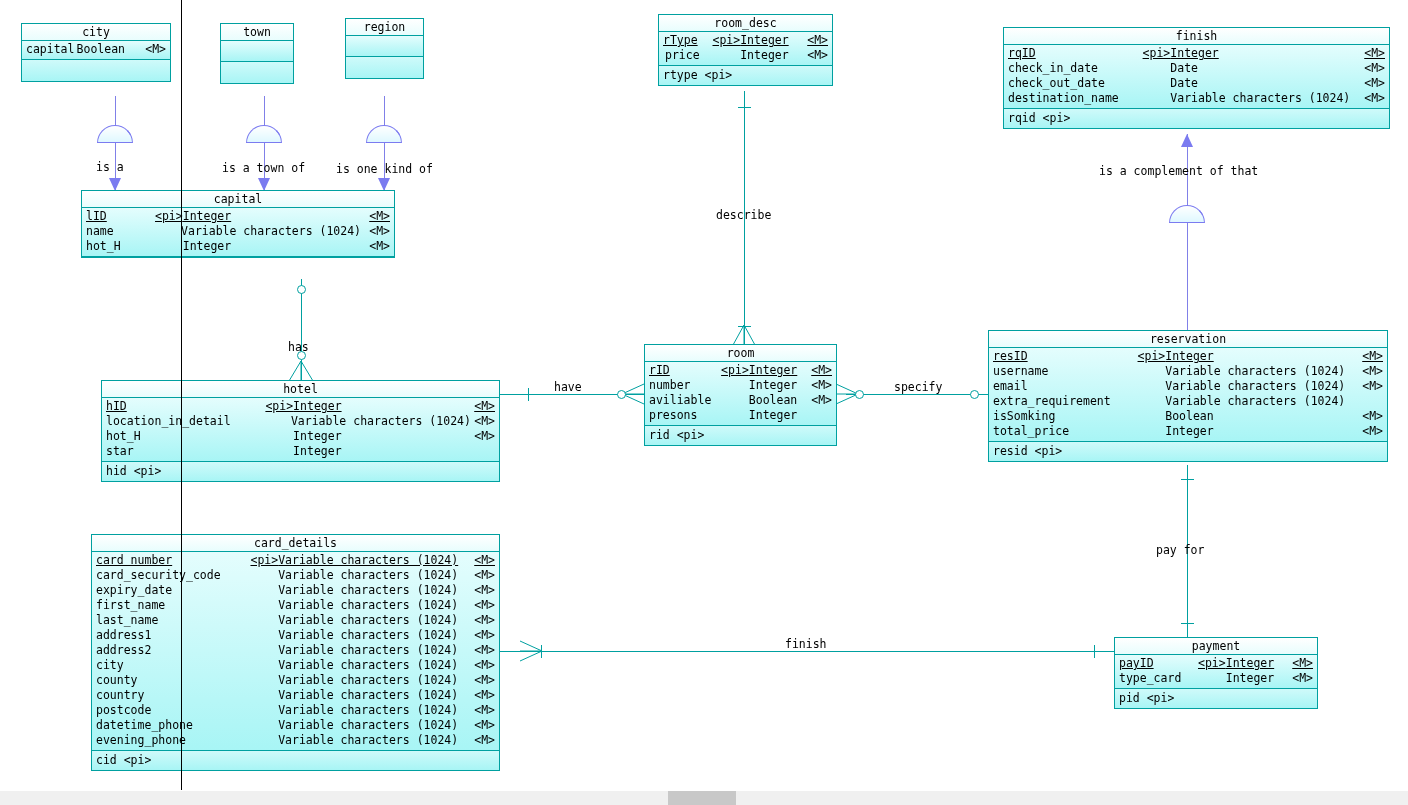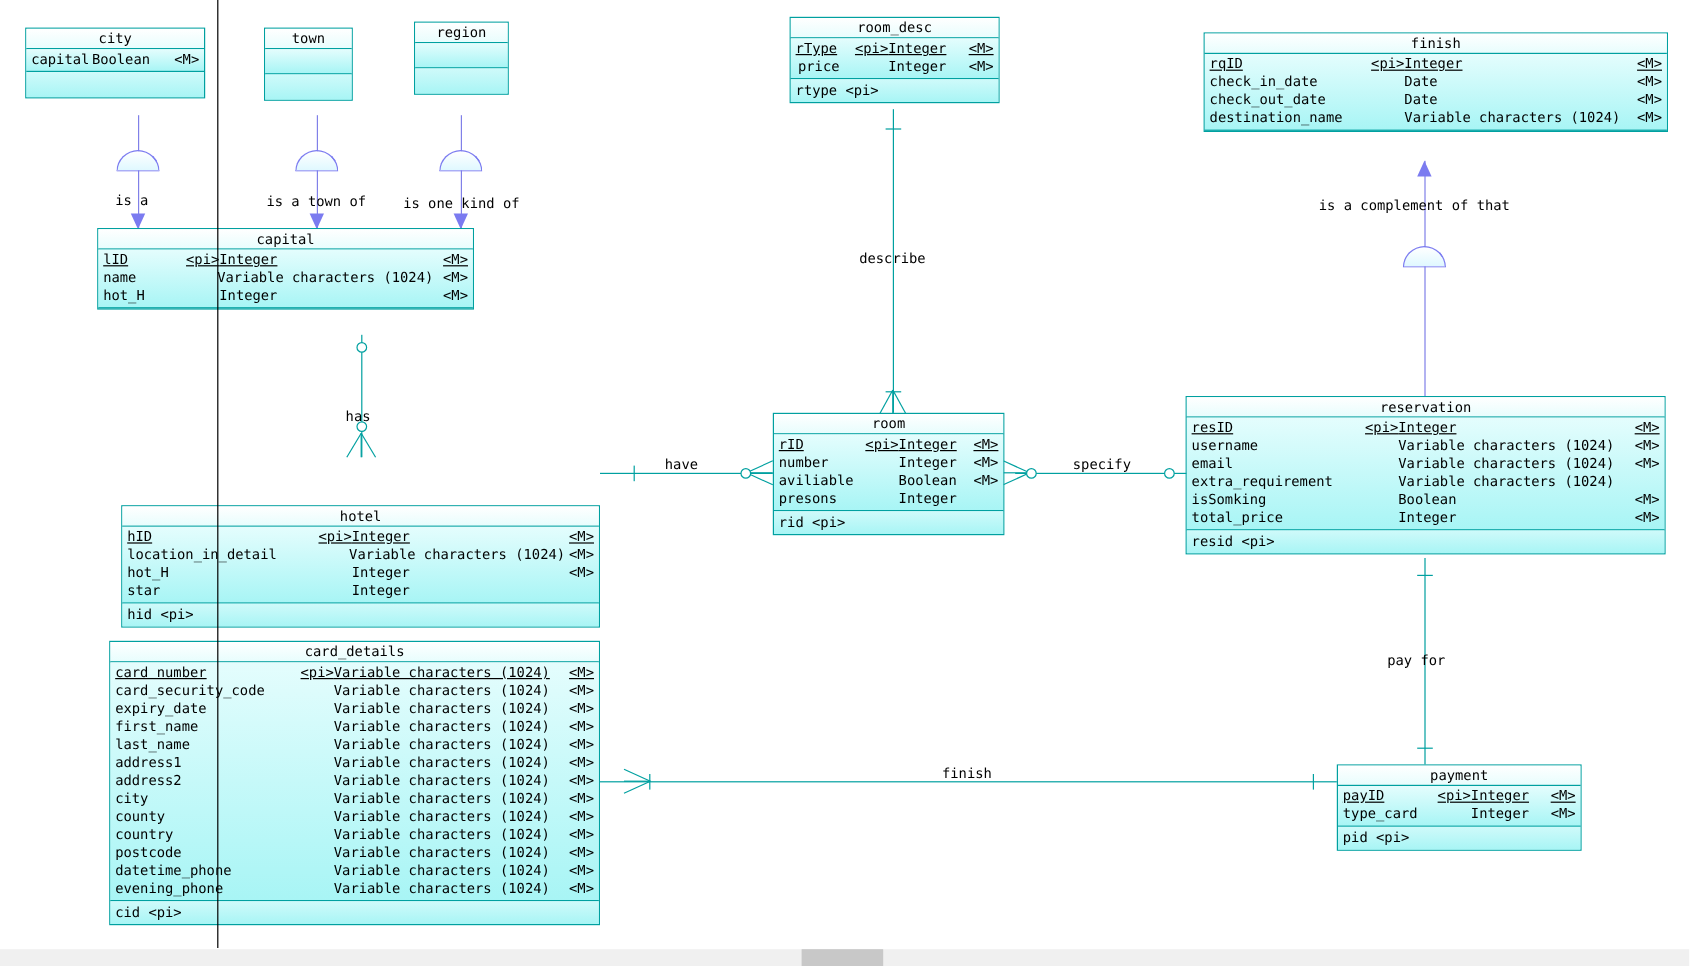--- a/index.html
+++ b/index.html
@@ -492,6 +492,7 @@
         <span class="c-m" style="width:33px;">&lt;M&gt;</span>
       </div>
     </div>
+    <div class="ent-ident"><span>rqid &lt;pi&gt;</span></div>
   </div>
 
   <div class="entity" style="left:988px; top:330px; width:400px;">

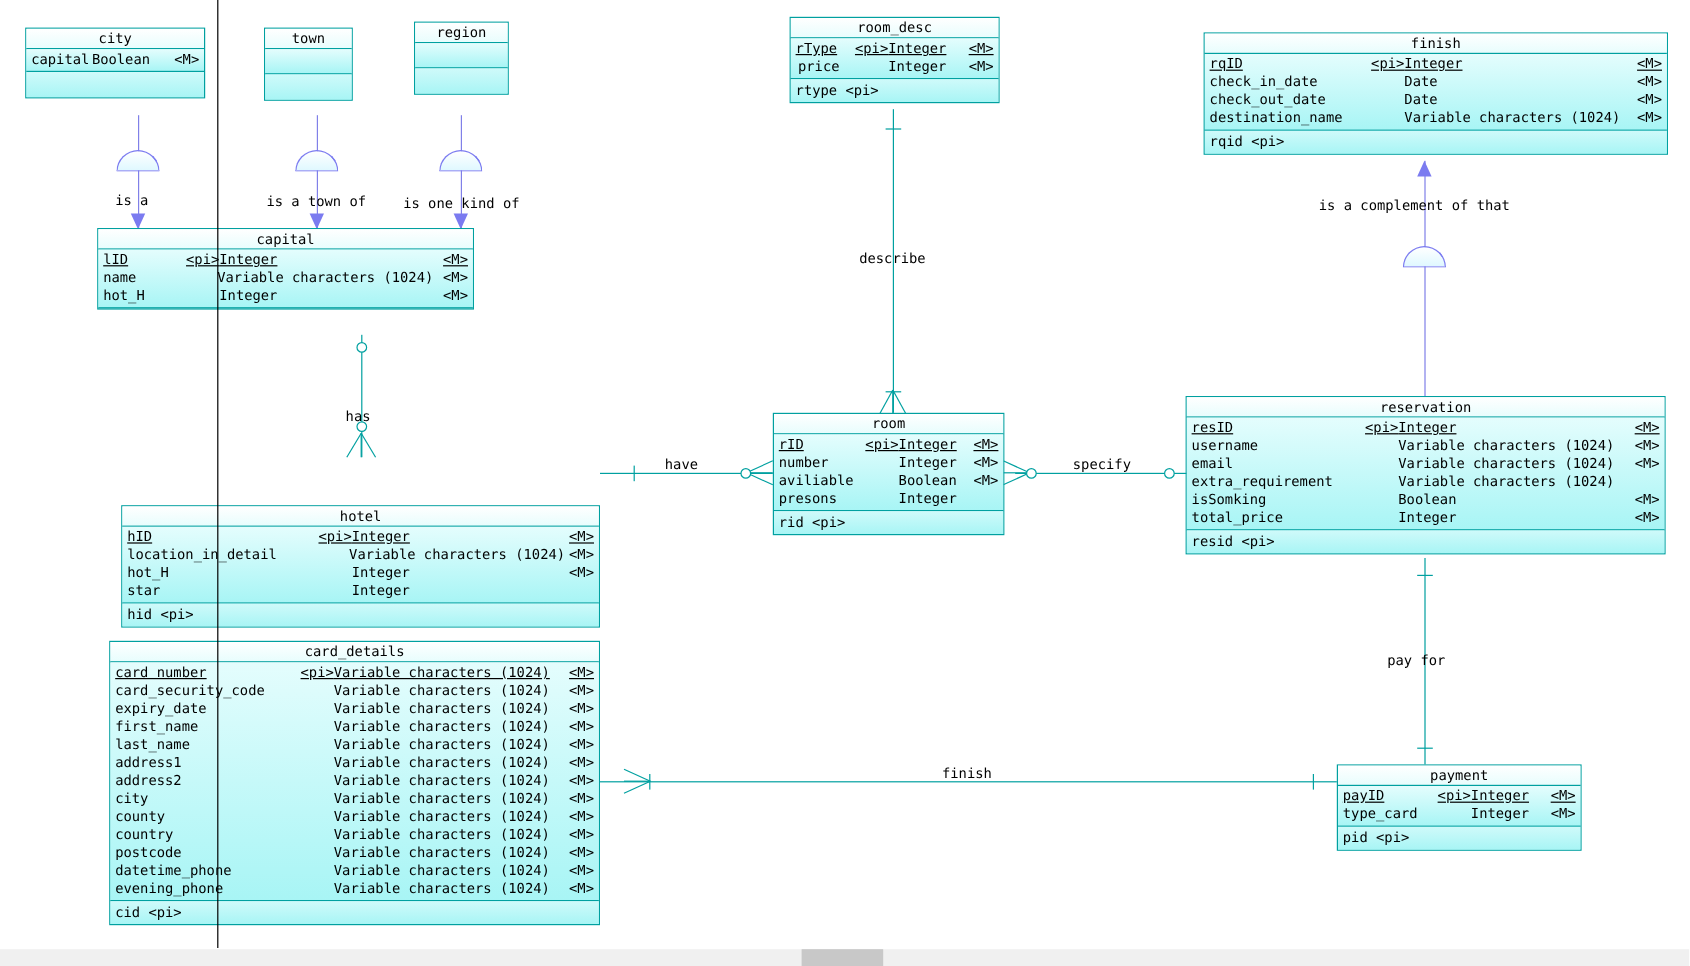--- a/index.html
+++ b/index.html
@@ -298,7 +298,7 @@
     </div>
   </div>
 
-  <div class="entity" style="left:101px; top:380px; width:399px;margin-top:41px;">
+  <div class="entity" style="left:101px; top:380px; width:399px;">
     <div class="ent-title">hotel</div>
     <div class="ent-attrs">
       <div class="row">

